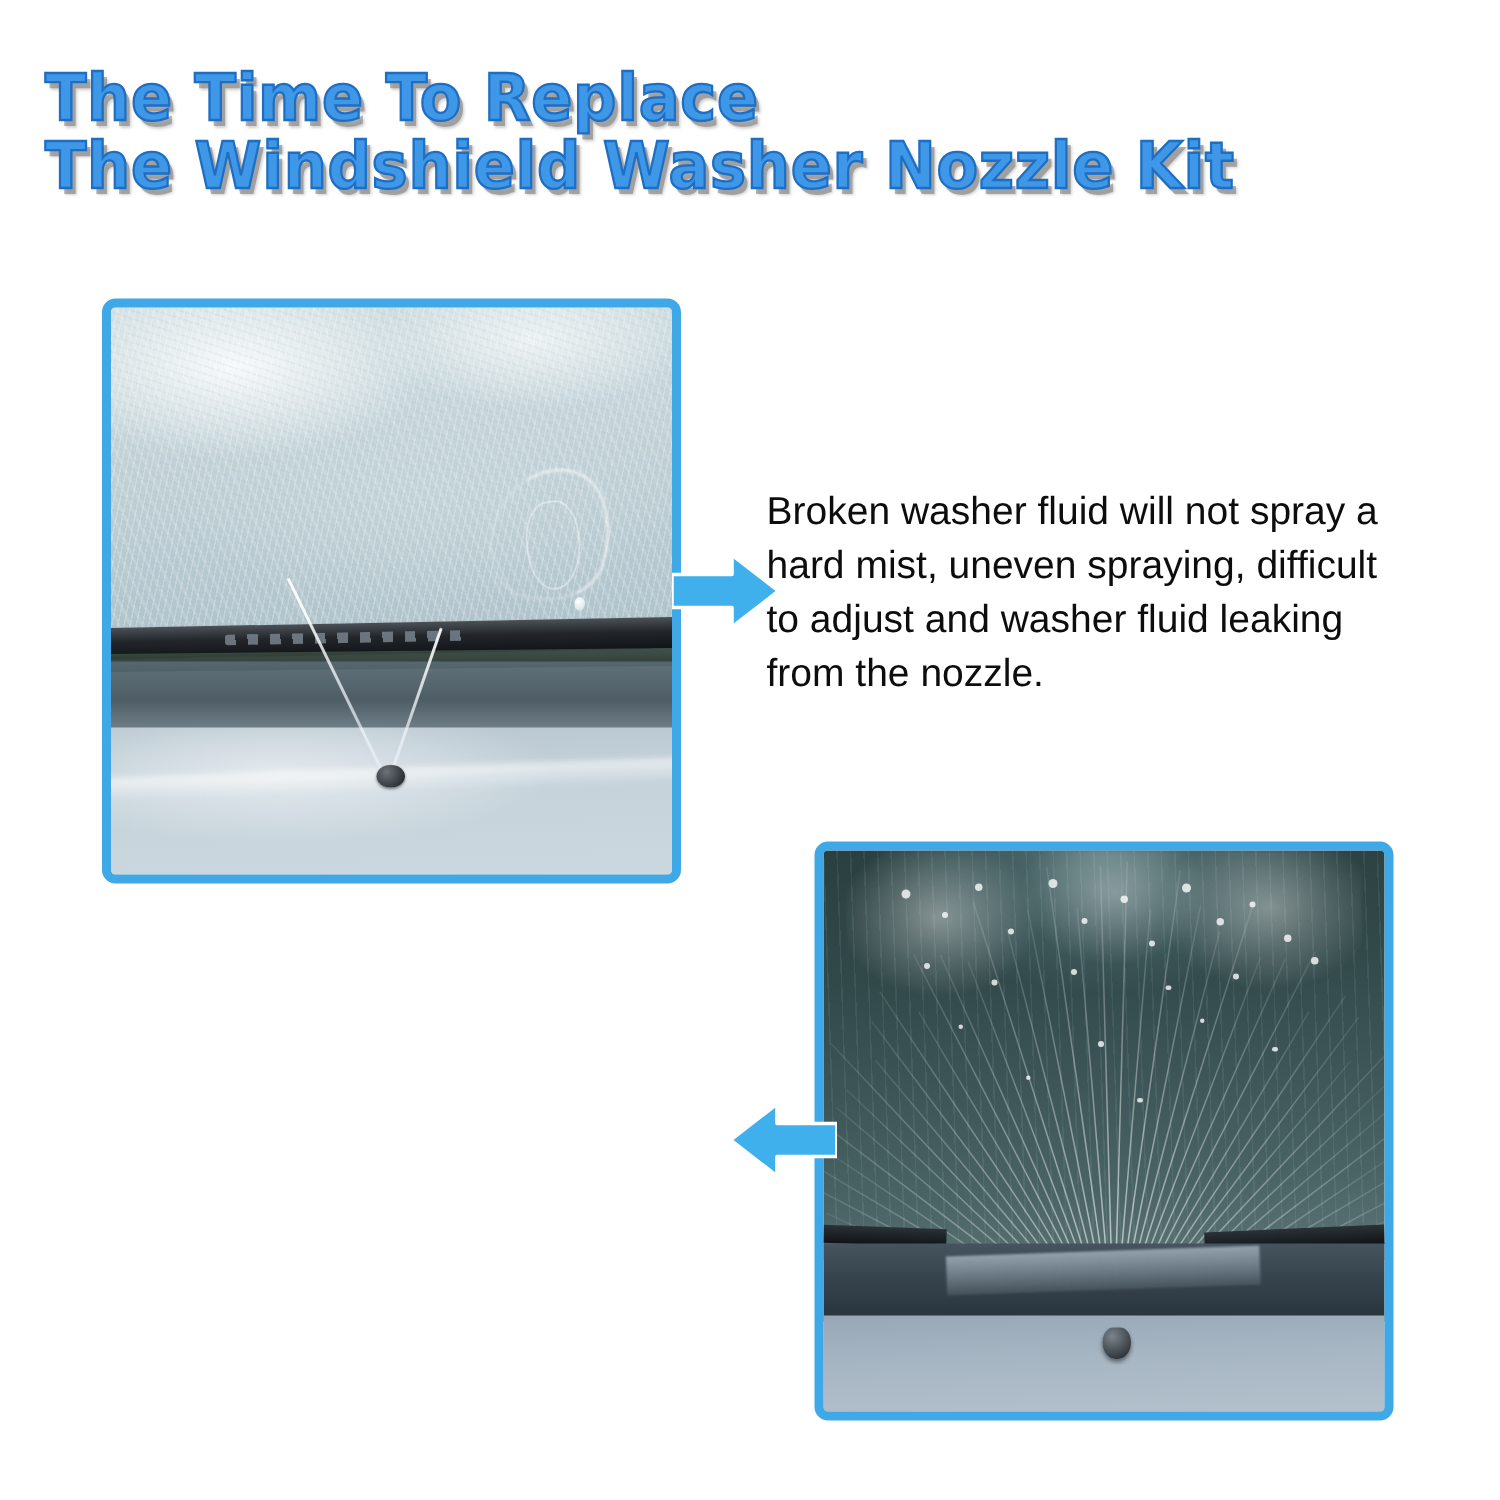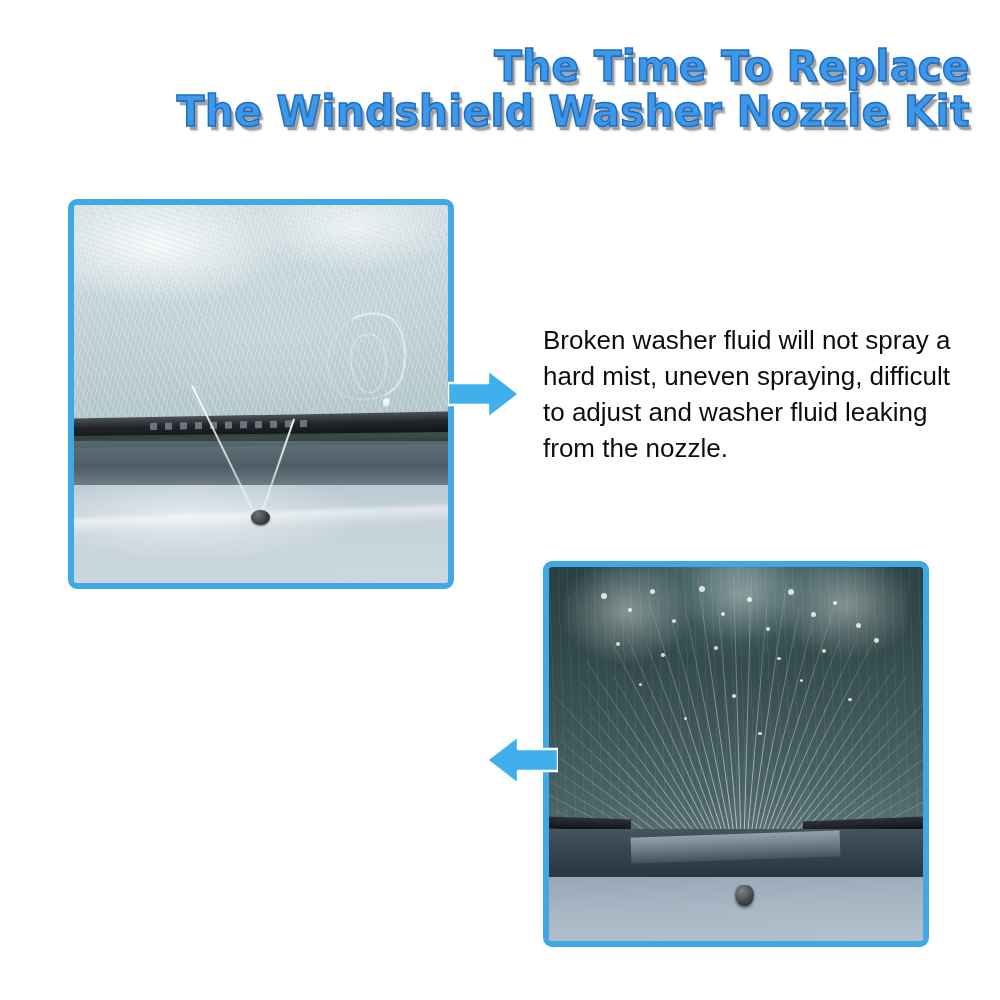--- a/index.html
+++ b/index.html
@@ -25,7 +25,7 @@
     left: 0;
     top: 44px;
     width: 1000px;
-    text-align: right;
+    text-align: left;
     user-select: none;
   }
   .title-line {

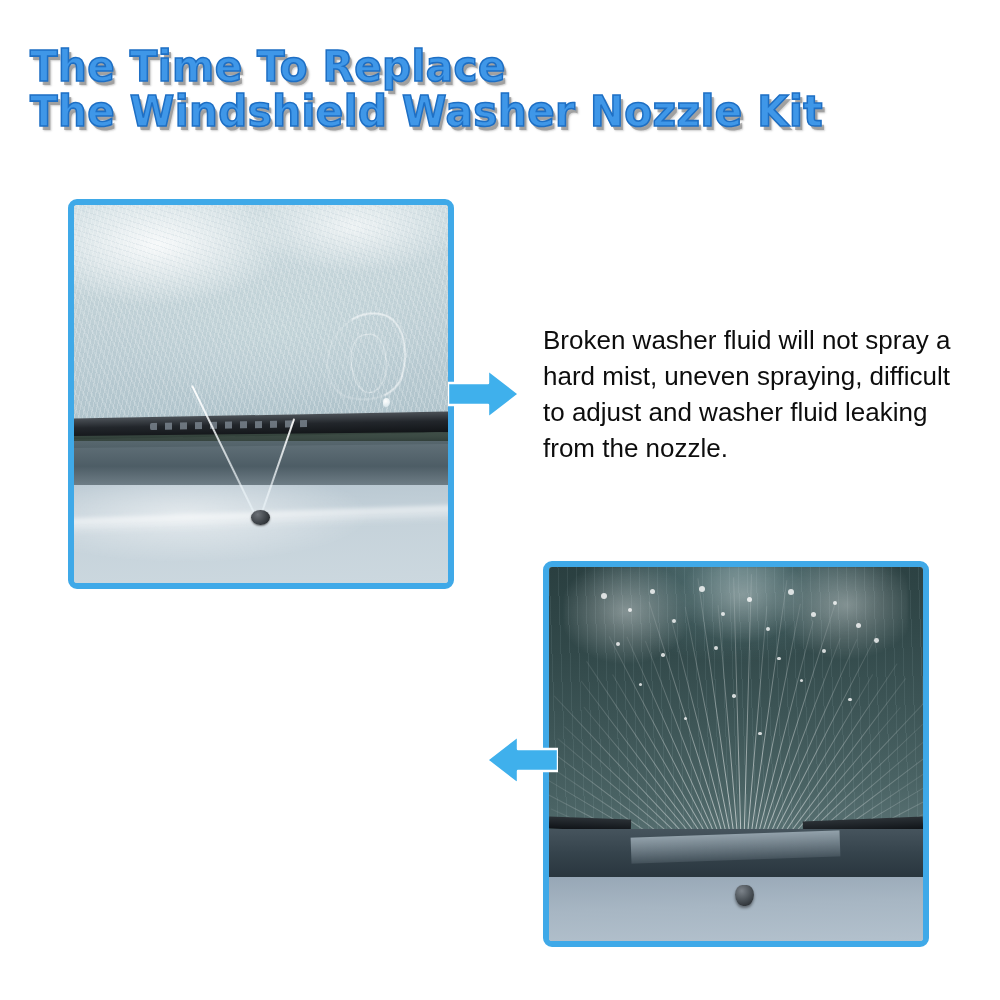--- a/index.html
+++ b/index.html
@@ -296,7 +296,7 @@
     white-space: pre-line;
   }
   #caption-broken {
-    left: 543px;
+    left: 511px;
     top: 322px;
     width: 430px;
     text-align: left;

